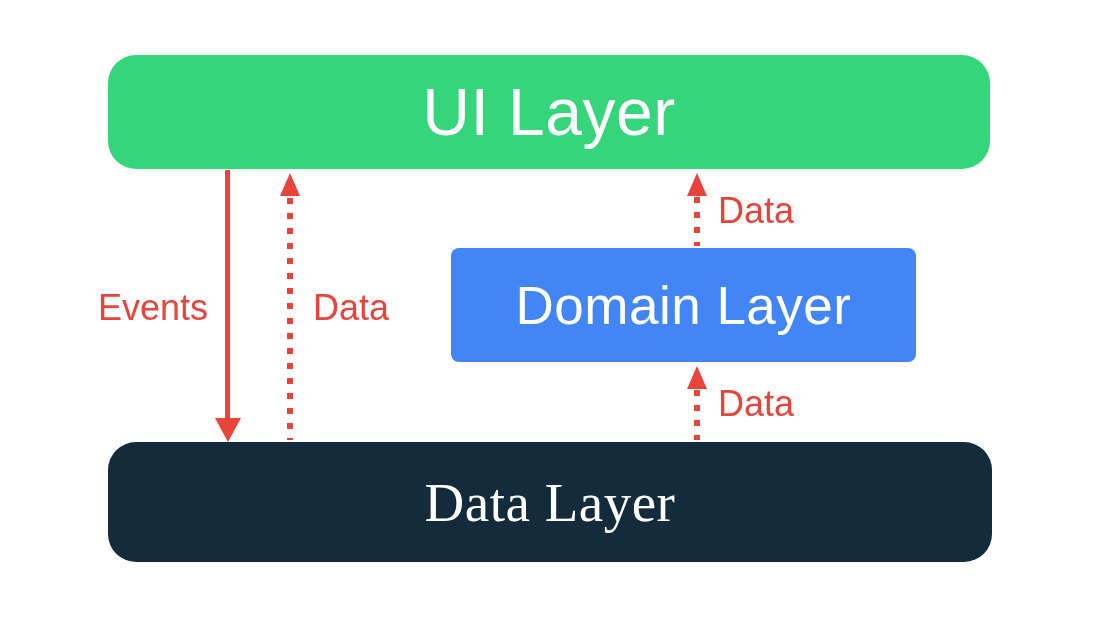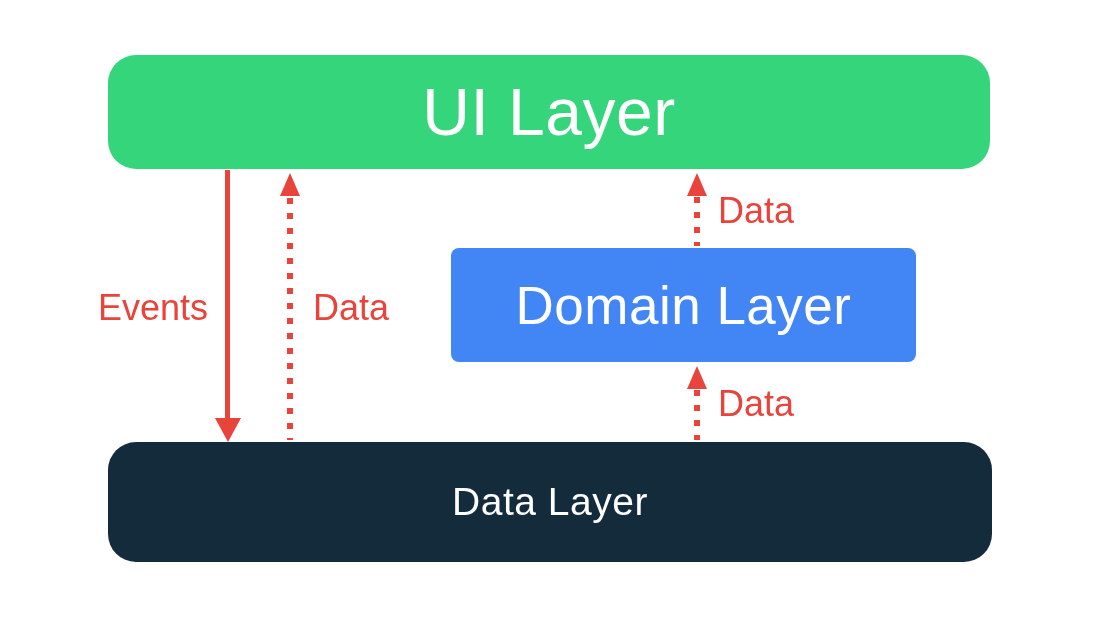--- a/index.html
+++ b/index.html
@@ -30,7 +30,7 @@
   }
   .box-data {
     left: 108px; top: 442px; width: 884px; height: 120px;
-    background: #142b3c; border-radius: 28px; font-size: 39px;
+    background: #142b3c; border-radius: 28px; font-size: 55px; font-family: Liberation Serif, serif;
   }
   .arrow-line {
     position: absolute;

